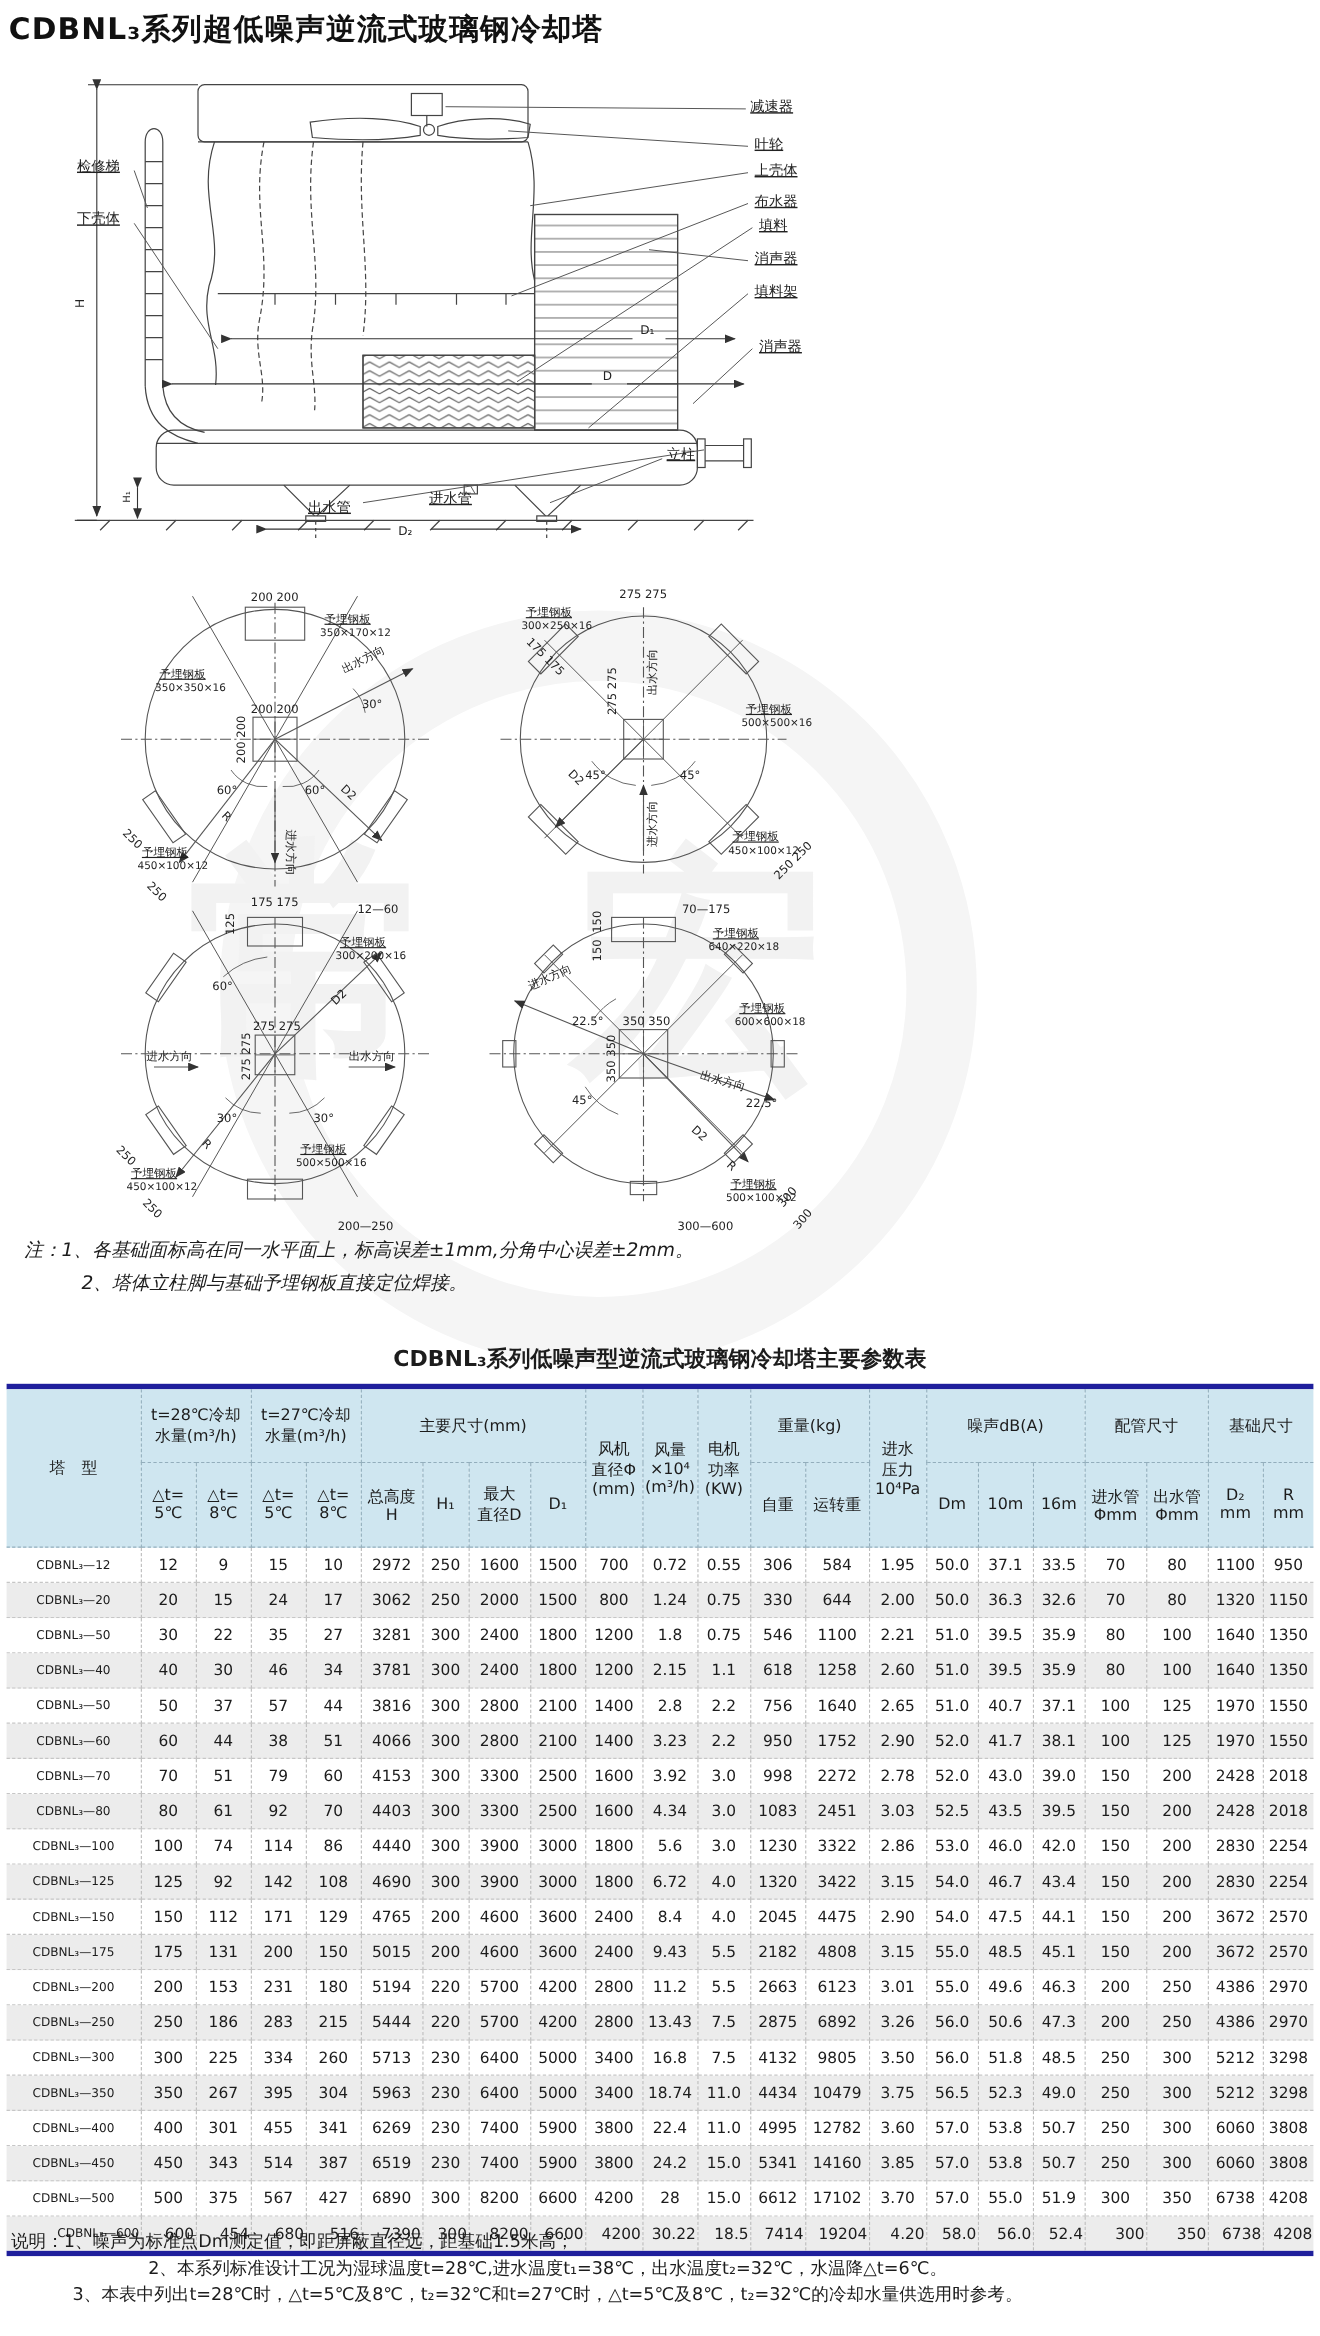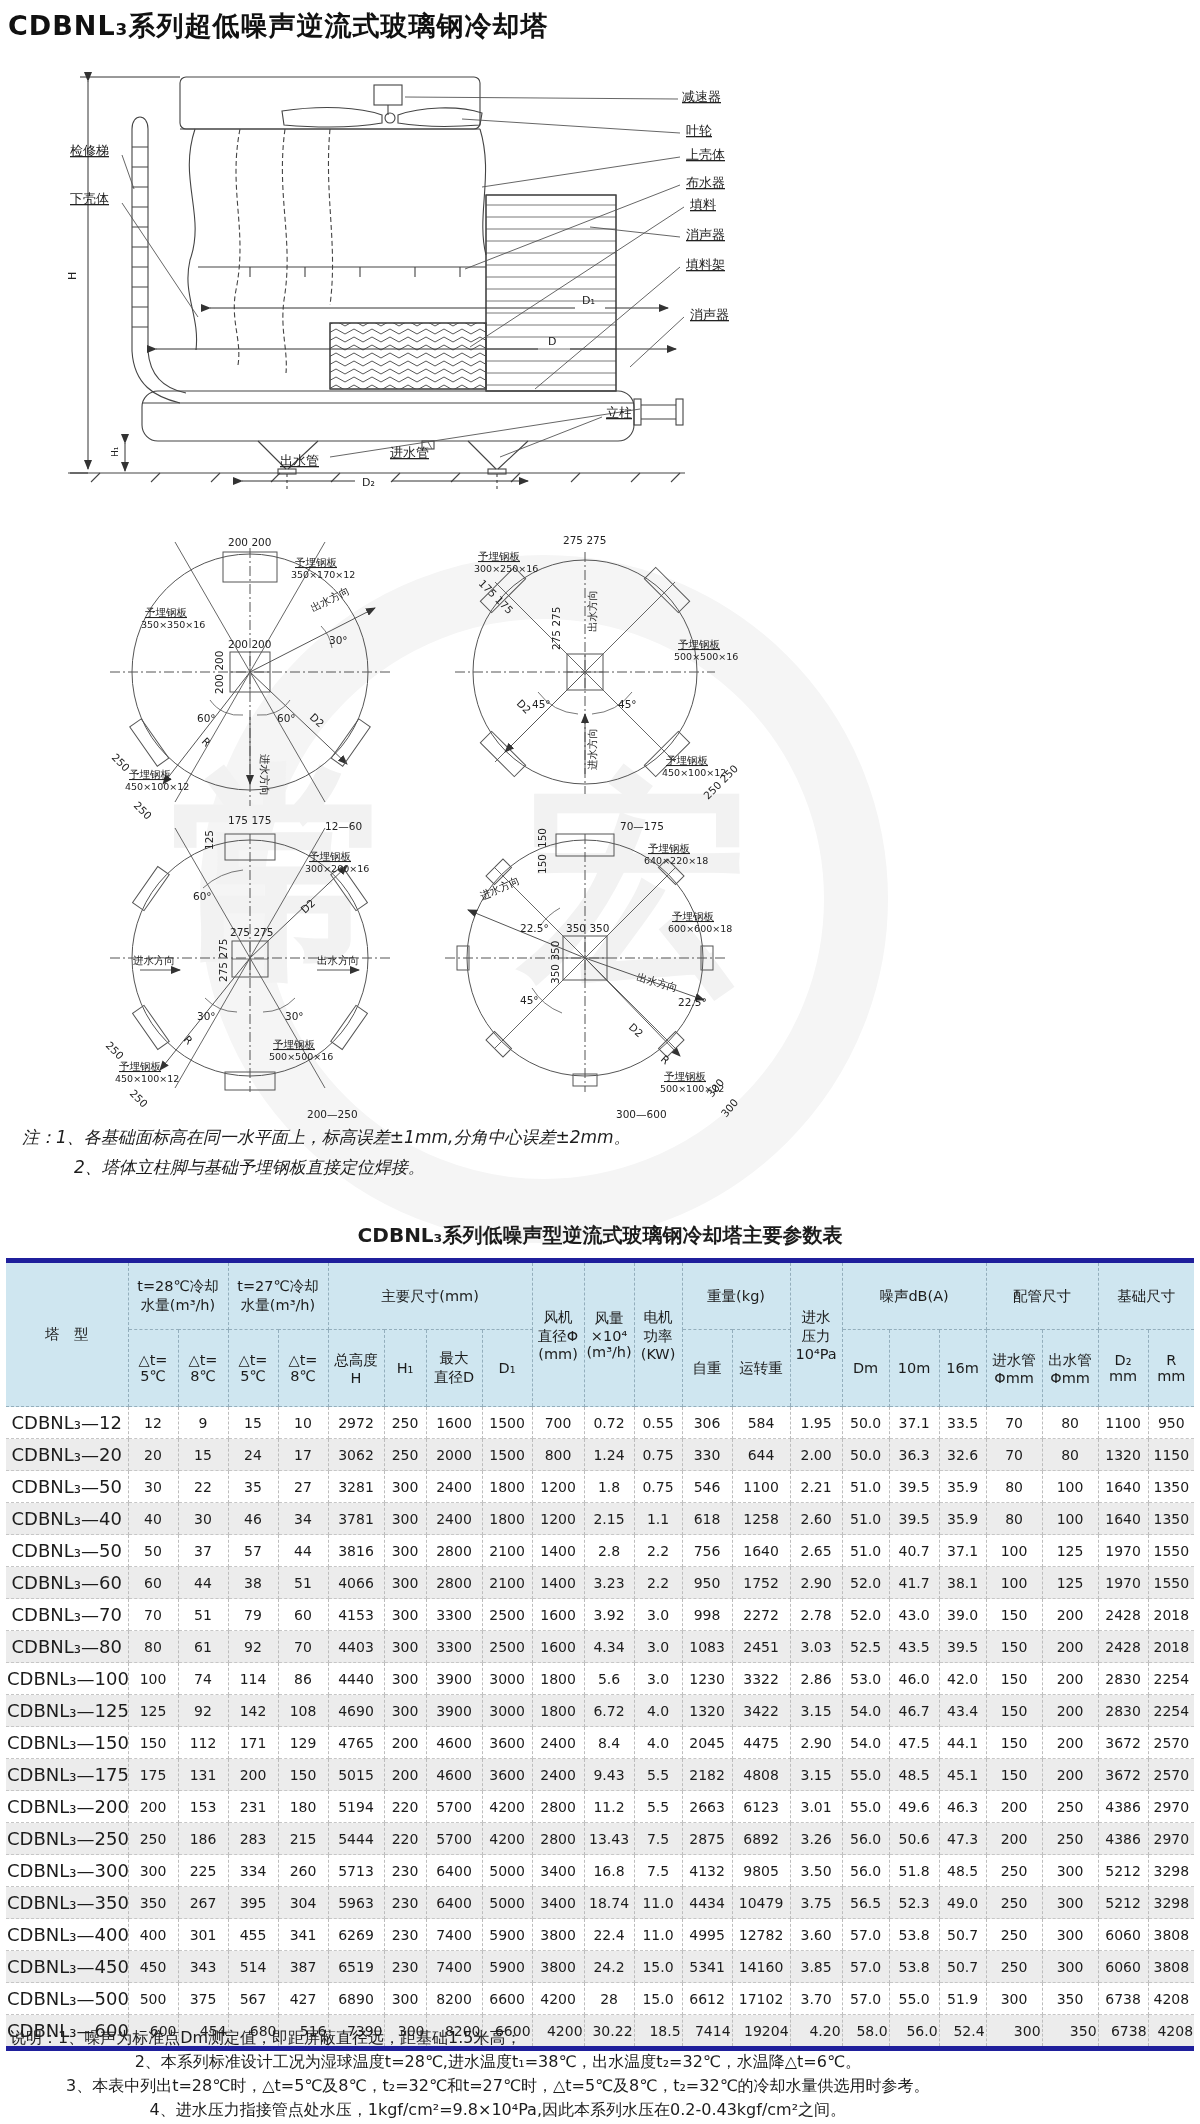--- a/index.html
+++ b/index.html
@@ -38,7 +38,7 @@
            border-right:1px dashed #bcbcbc;border-bottom:1px dashed #c6c6c6;}
   tbody tr:nth-child(even){background:#ececec;}
   tbody tr:last-child td{border-bottom:none;text-align:right;}
-  tbody td:first-child{font-size:18px;}
+  tbody td:first-child{font-size:11px;}
   #shuoming{left:10px;top:2026px;font-size:16px;line-height:24px;z-index:2;}
   #shuoming .row{white-space:nowrap;}
   #shuoming .indent{padding-left:56px;text-align:center;}

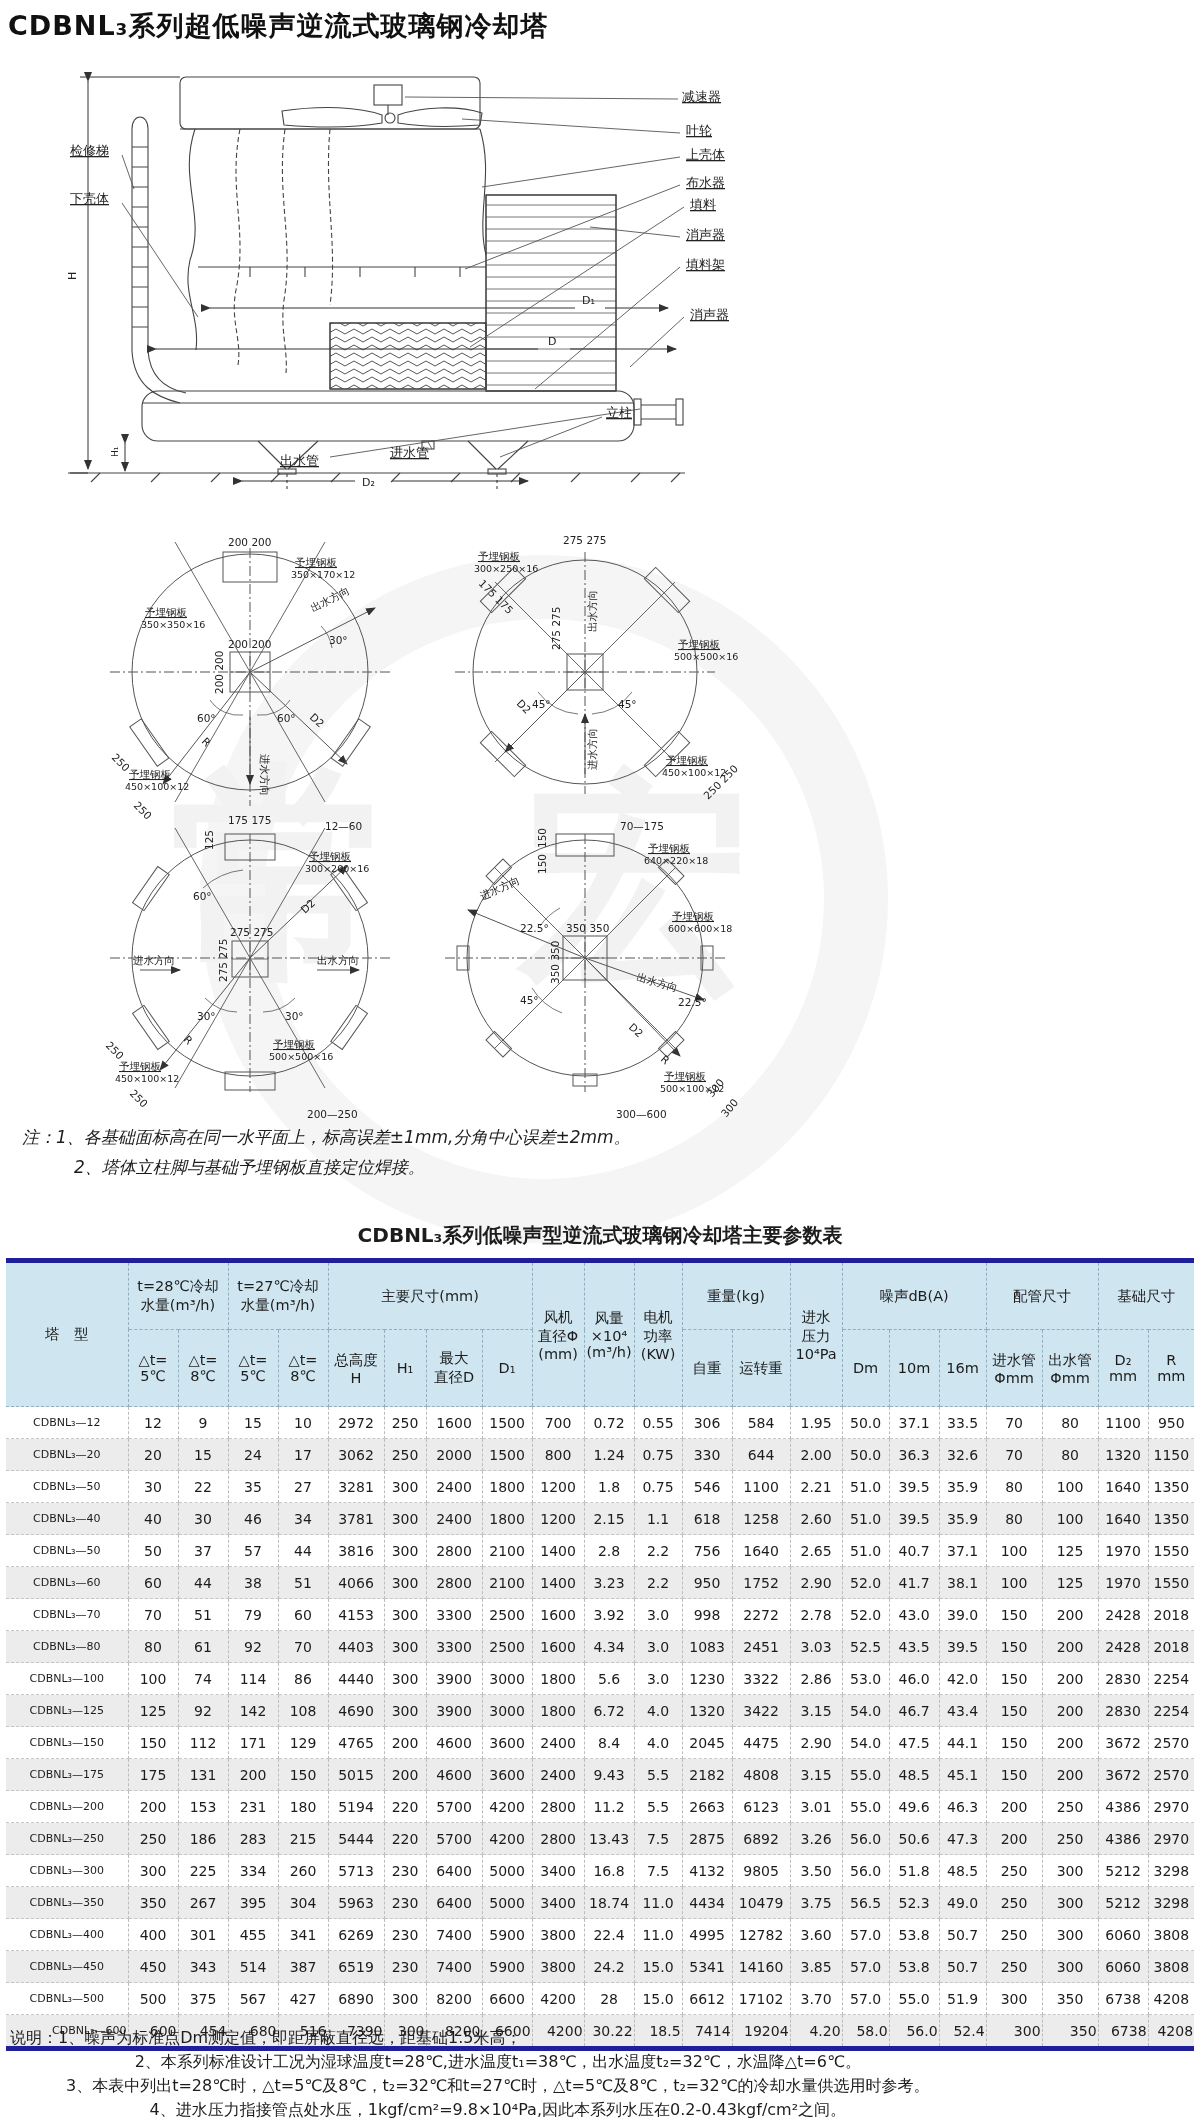--- a/index.html
+++ b/index.html
@@ -896,7 +896,6 @@
   </div>
   <div class="row indent">2、本系列标准设计工况为湿球温度t=28℃,进水温度t₁=38℃，出水温度t₂=32℃，水温降△t=6℃。</div>
   <div class="row indent">3、本表中列出t=28℃时，△t=5℃及8℃，t₂=32℃和t=27℃时，△t=5℃及8℃，t₂=32℃的冷却水量供选用时参考。</div>
-  <div class="row indent">4、进水压力指接管点处水压，1kgf/cm²=9.8×10⁴Pa,因此本系列水压在0.2-0.43kgf/cm²之间。</div>
 </div>
 
 </body></html>

